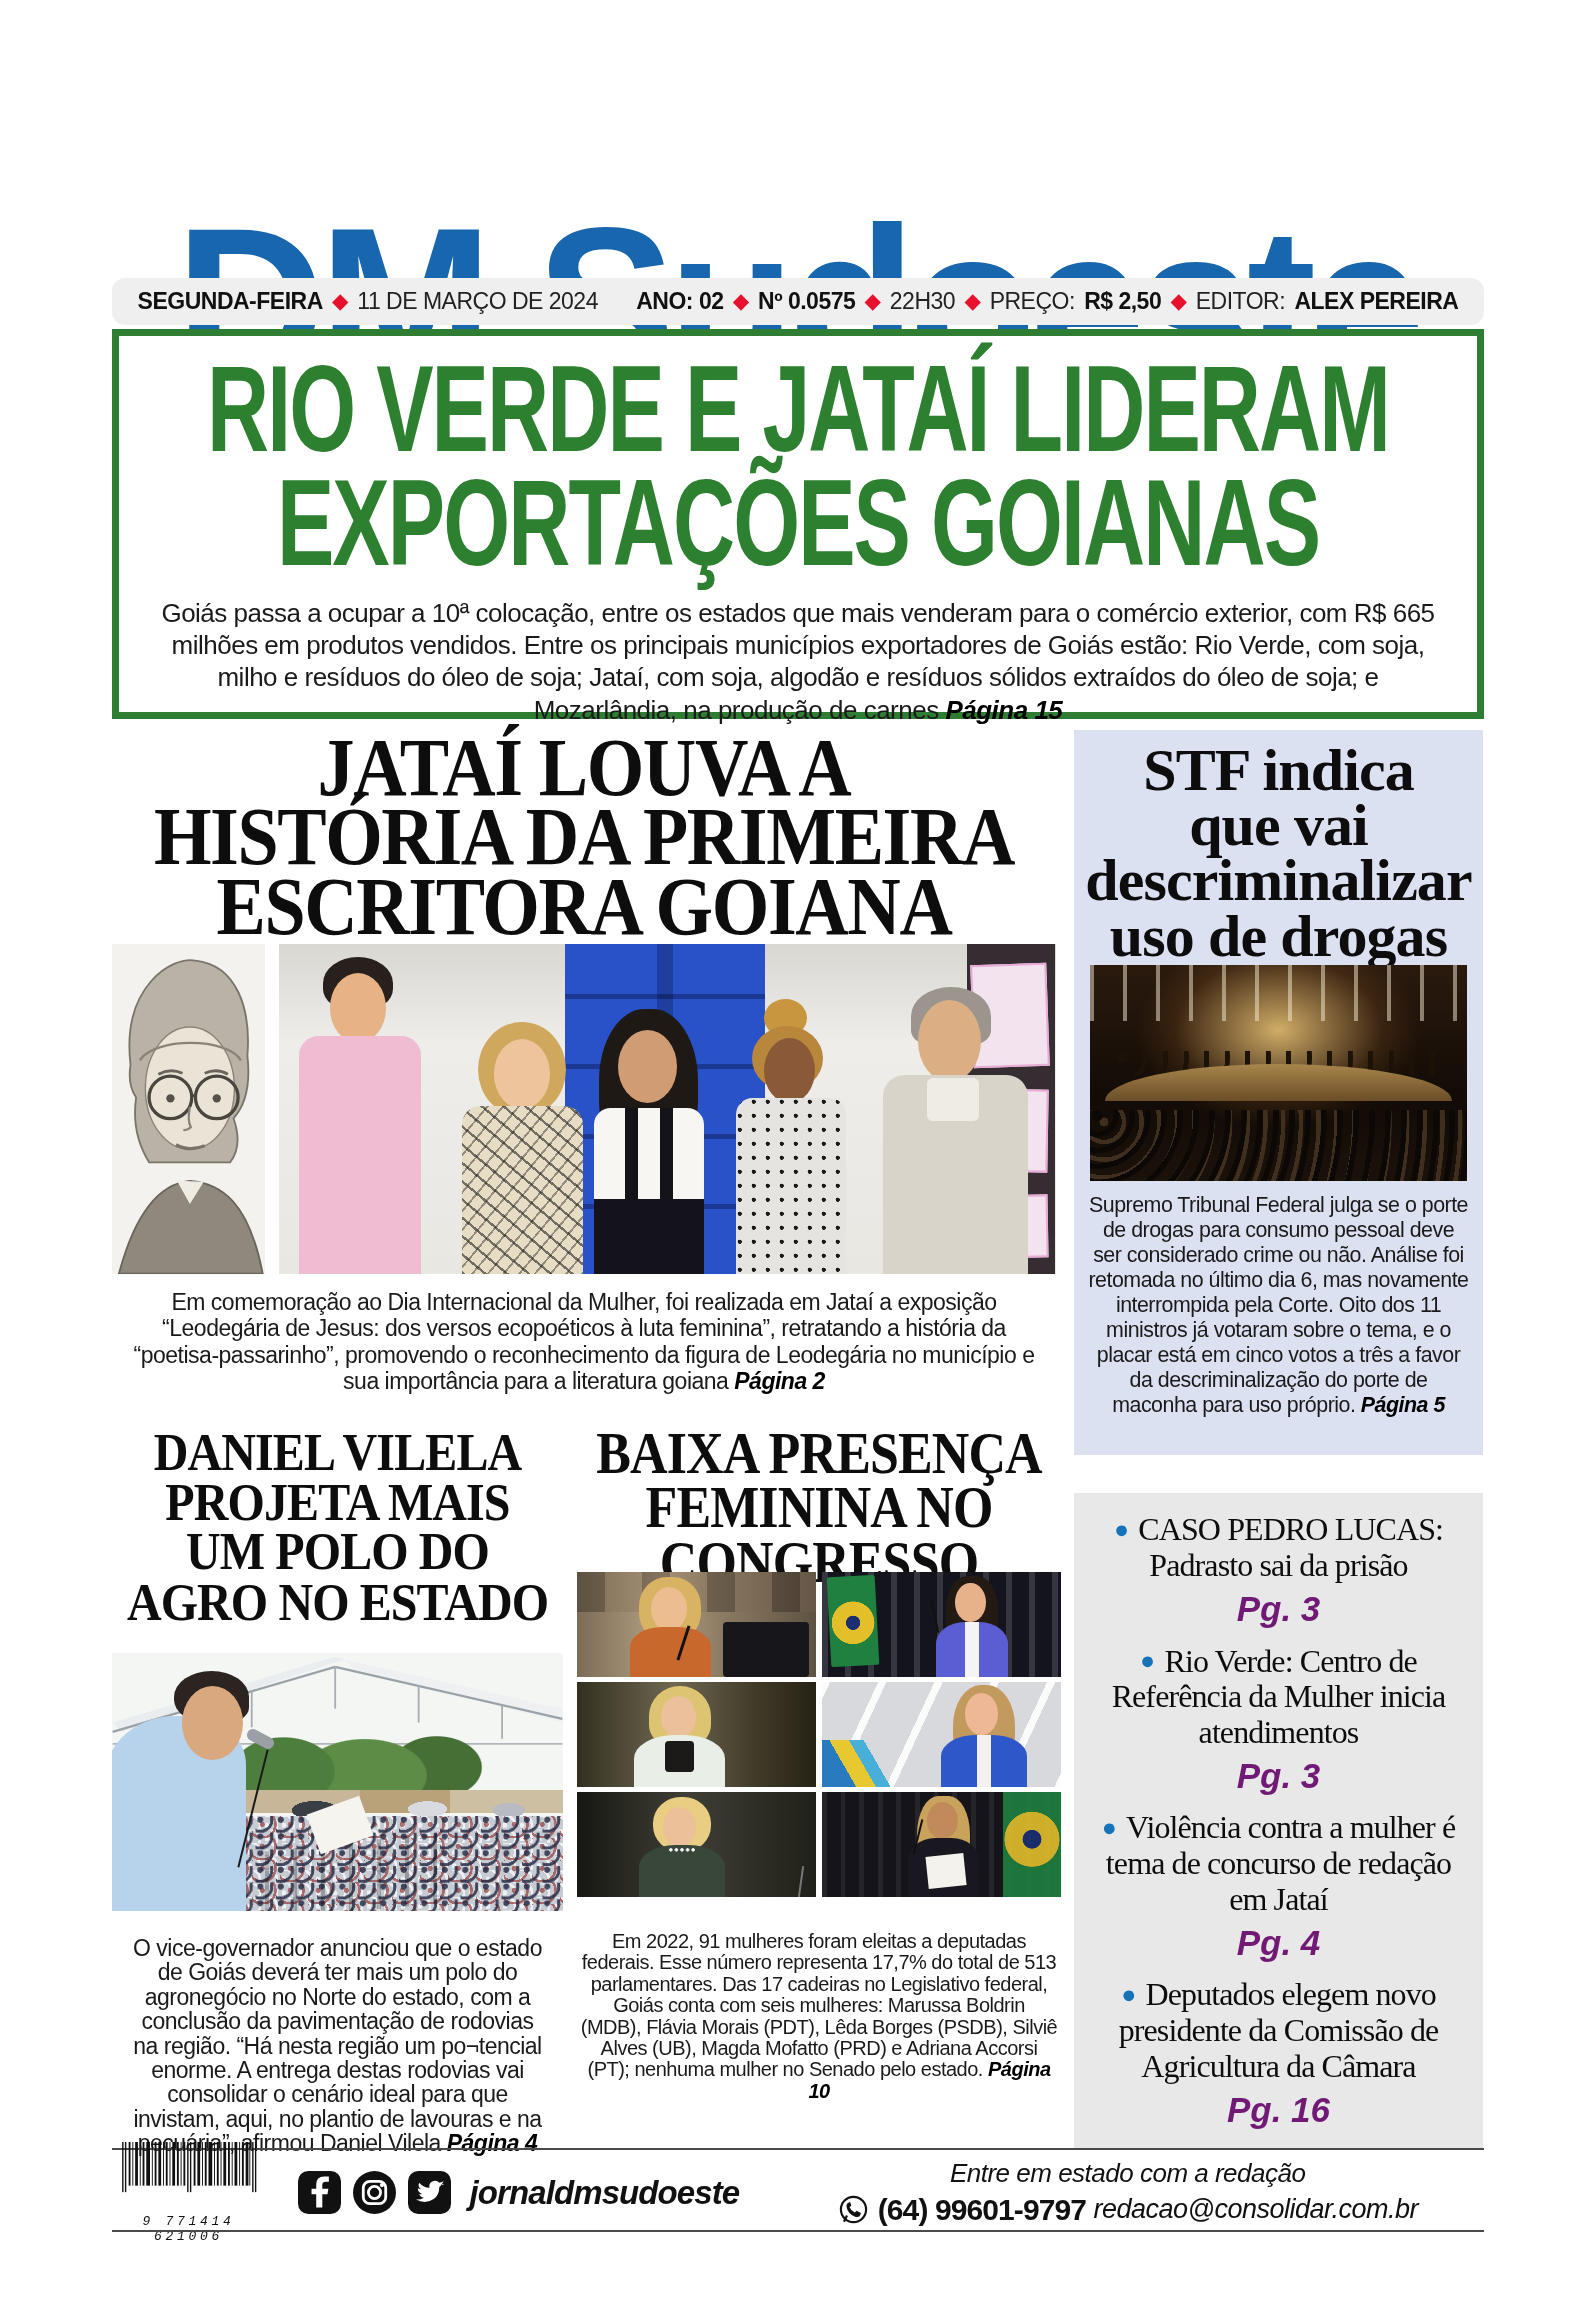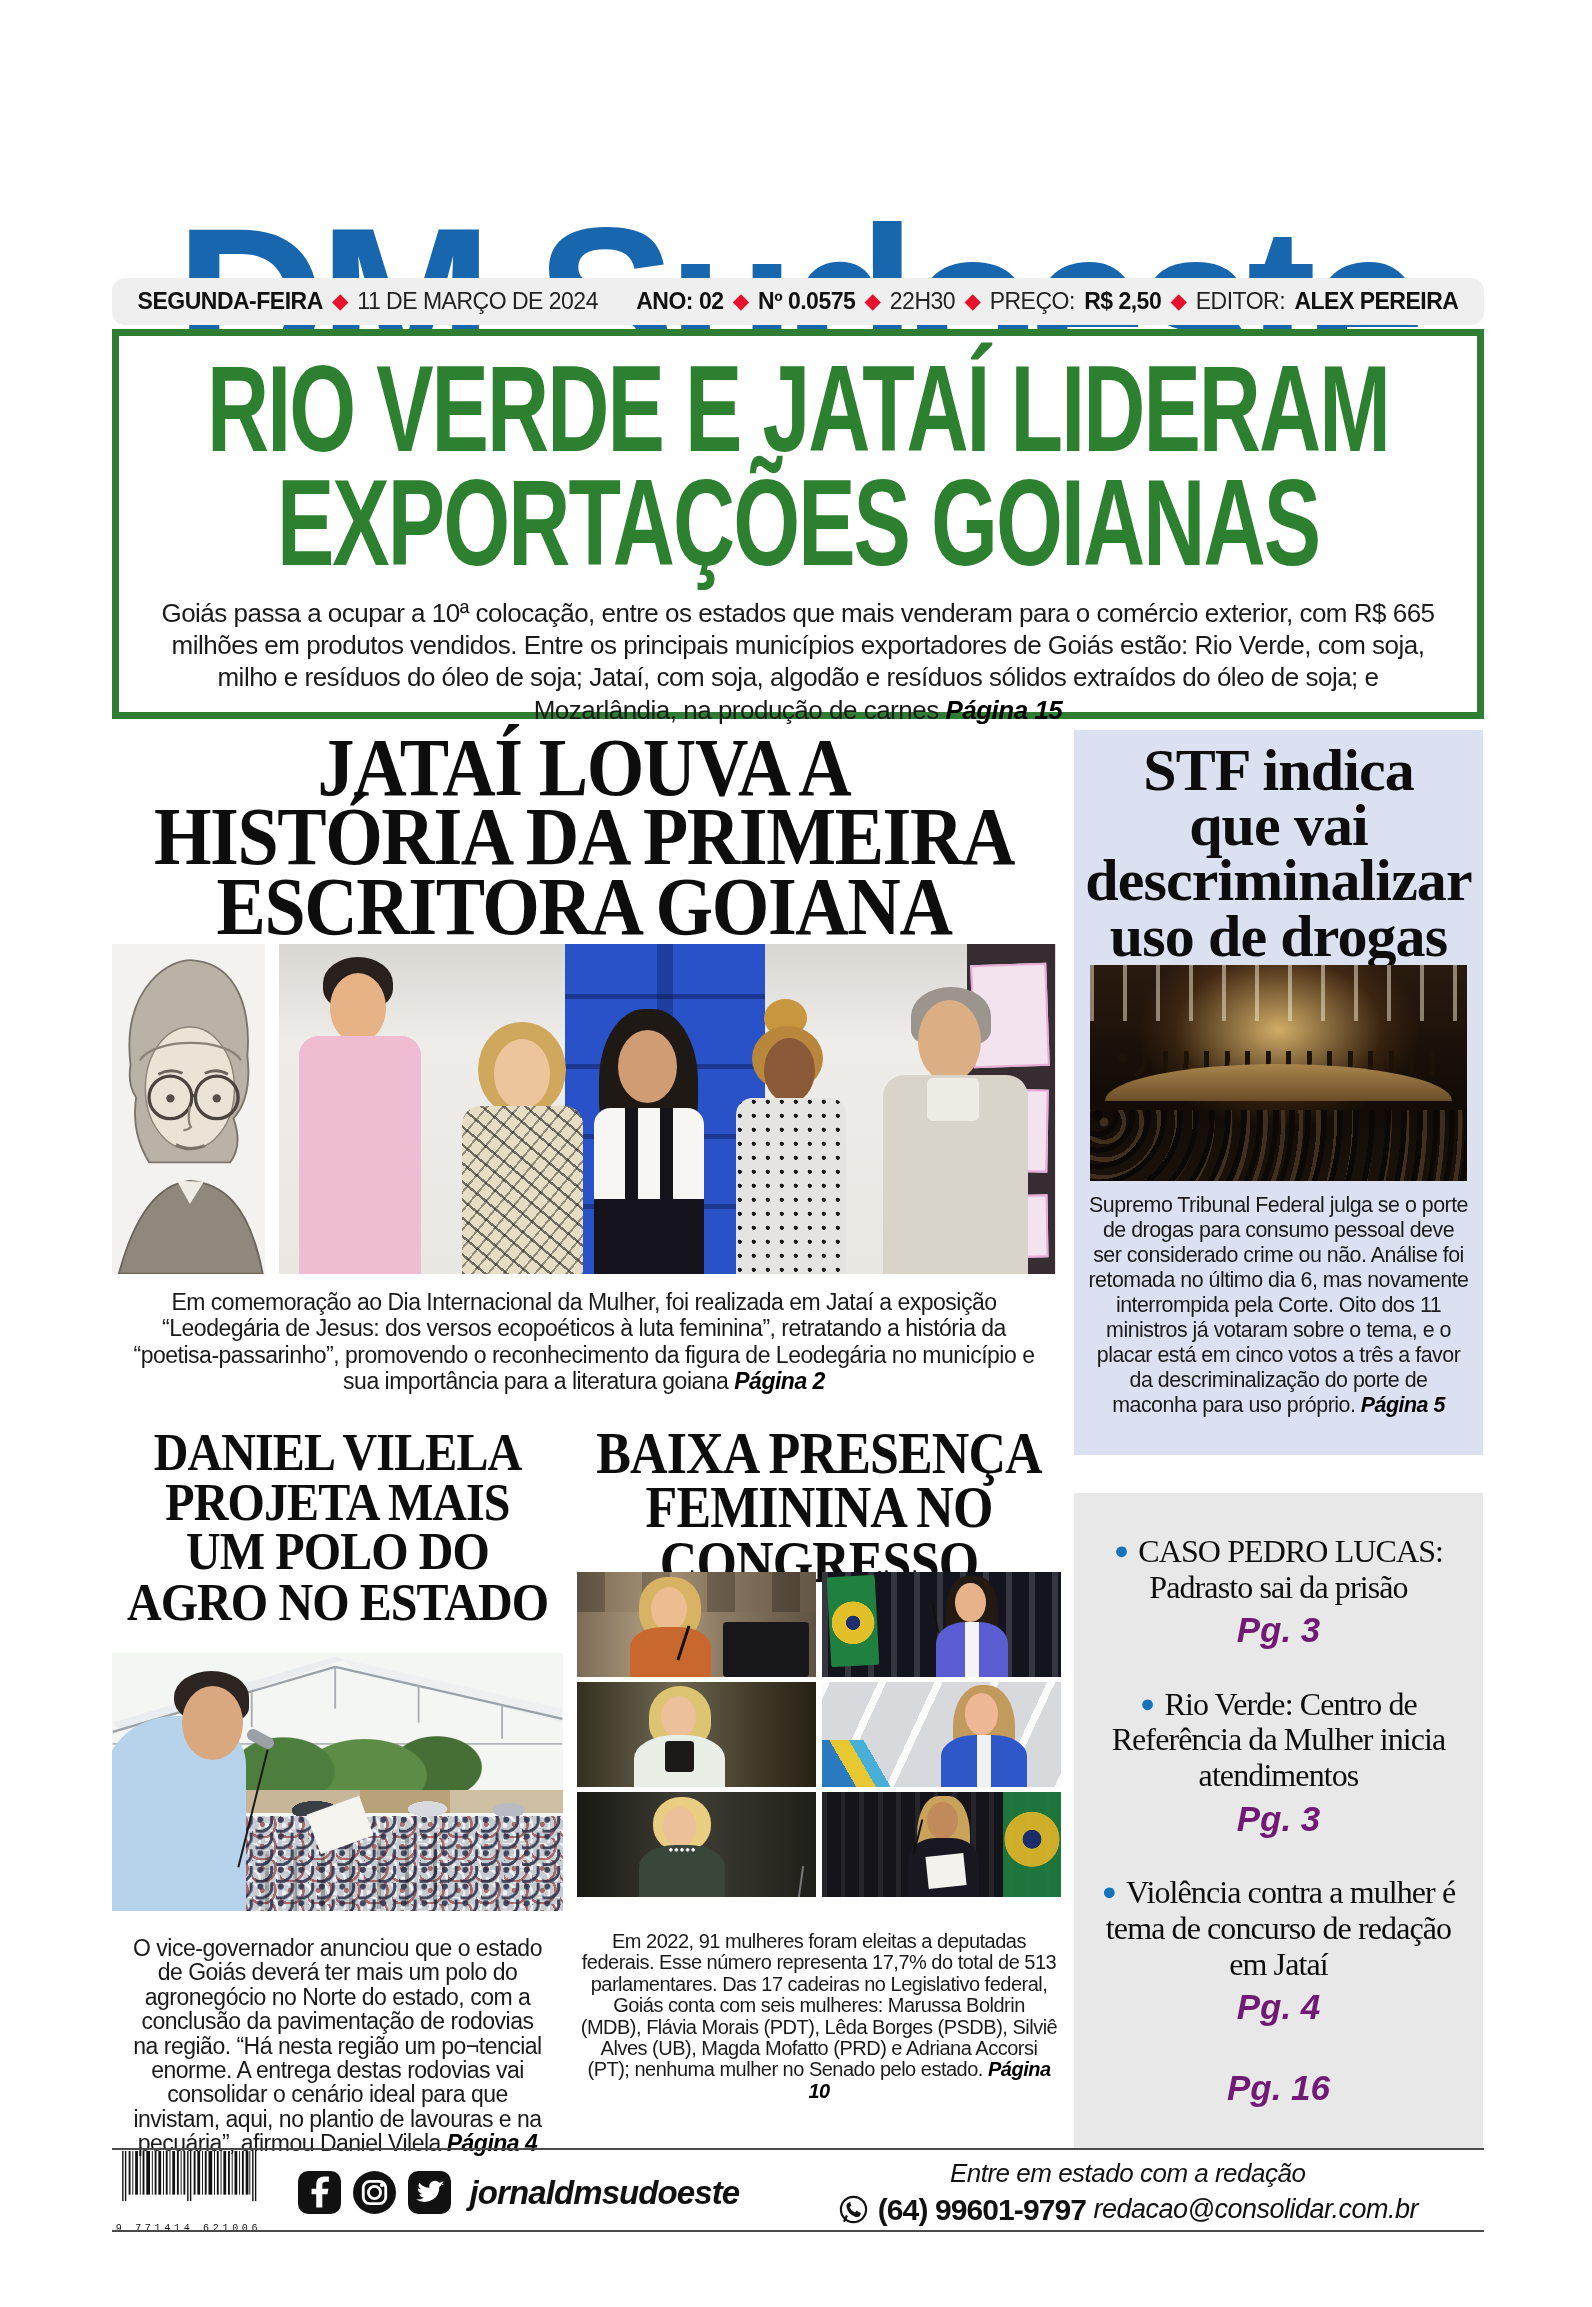--- a/index.html
+++ b/index.html
@@ -347,6 +347,7 @@
       <div class="sb-page">Pg. 4</div>
     </div>
     <div class="sb-item">
+      <div class="sb-text"><span class="bullet">●</span><span>Deputados elegem novo presidente da Comissão de Agricultura da Câmara</span></div>
       <div class="sb-page">Pg. 16</div>
     </div>
   </div>

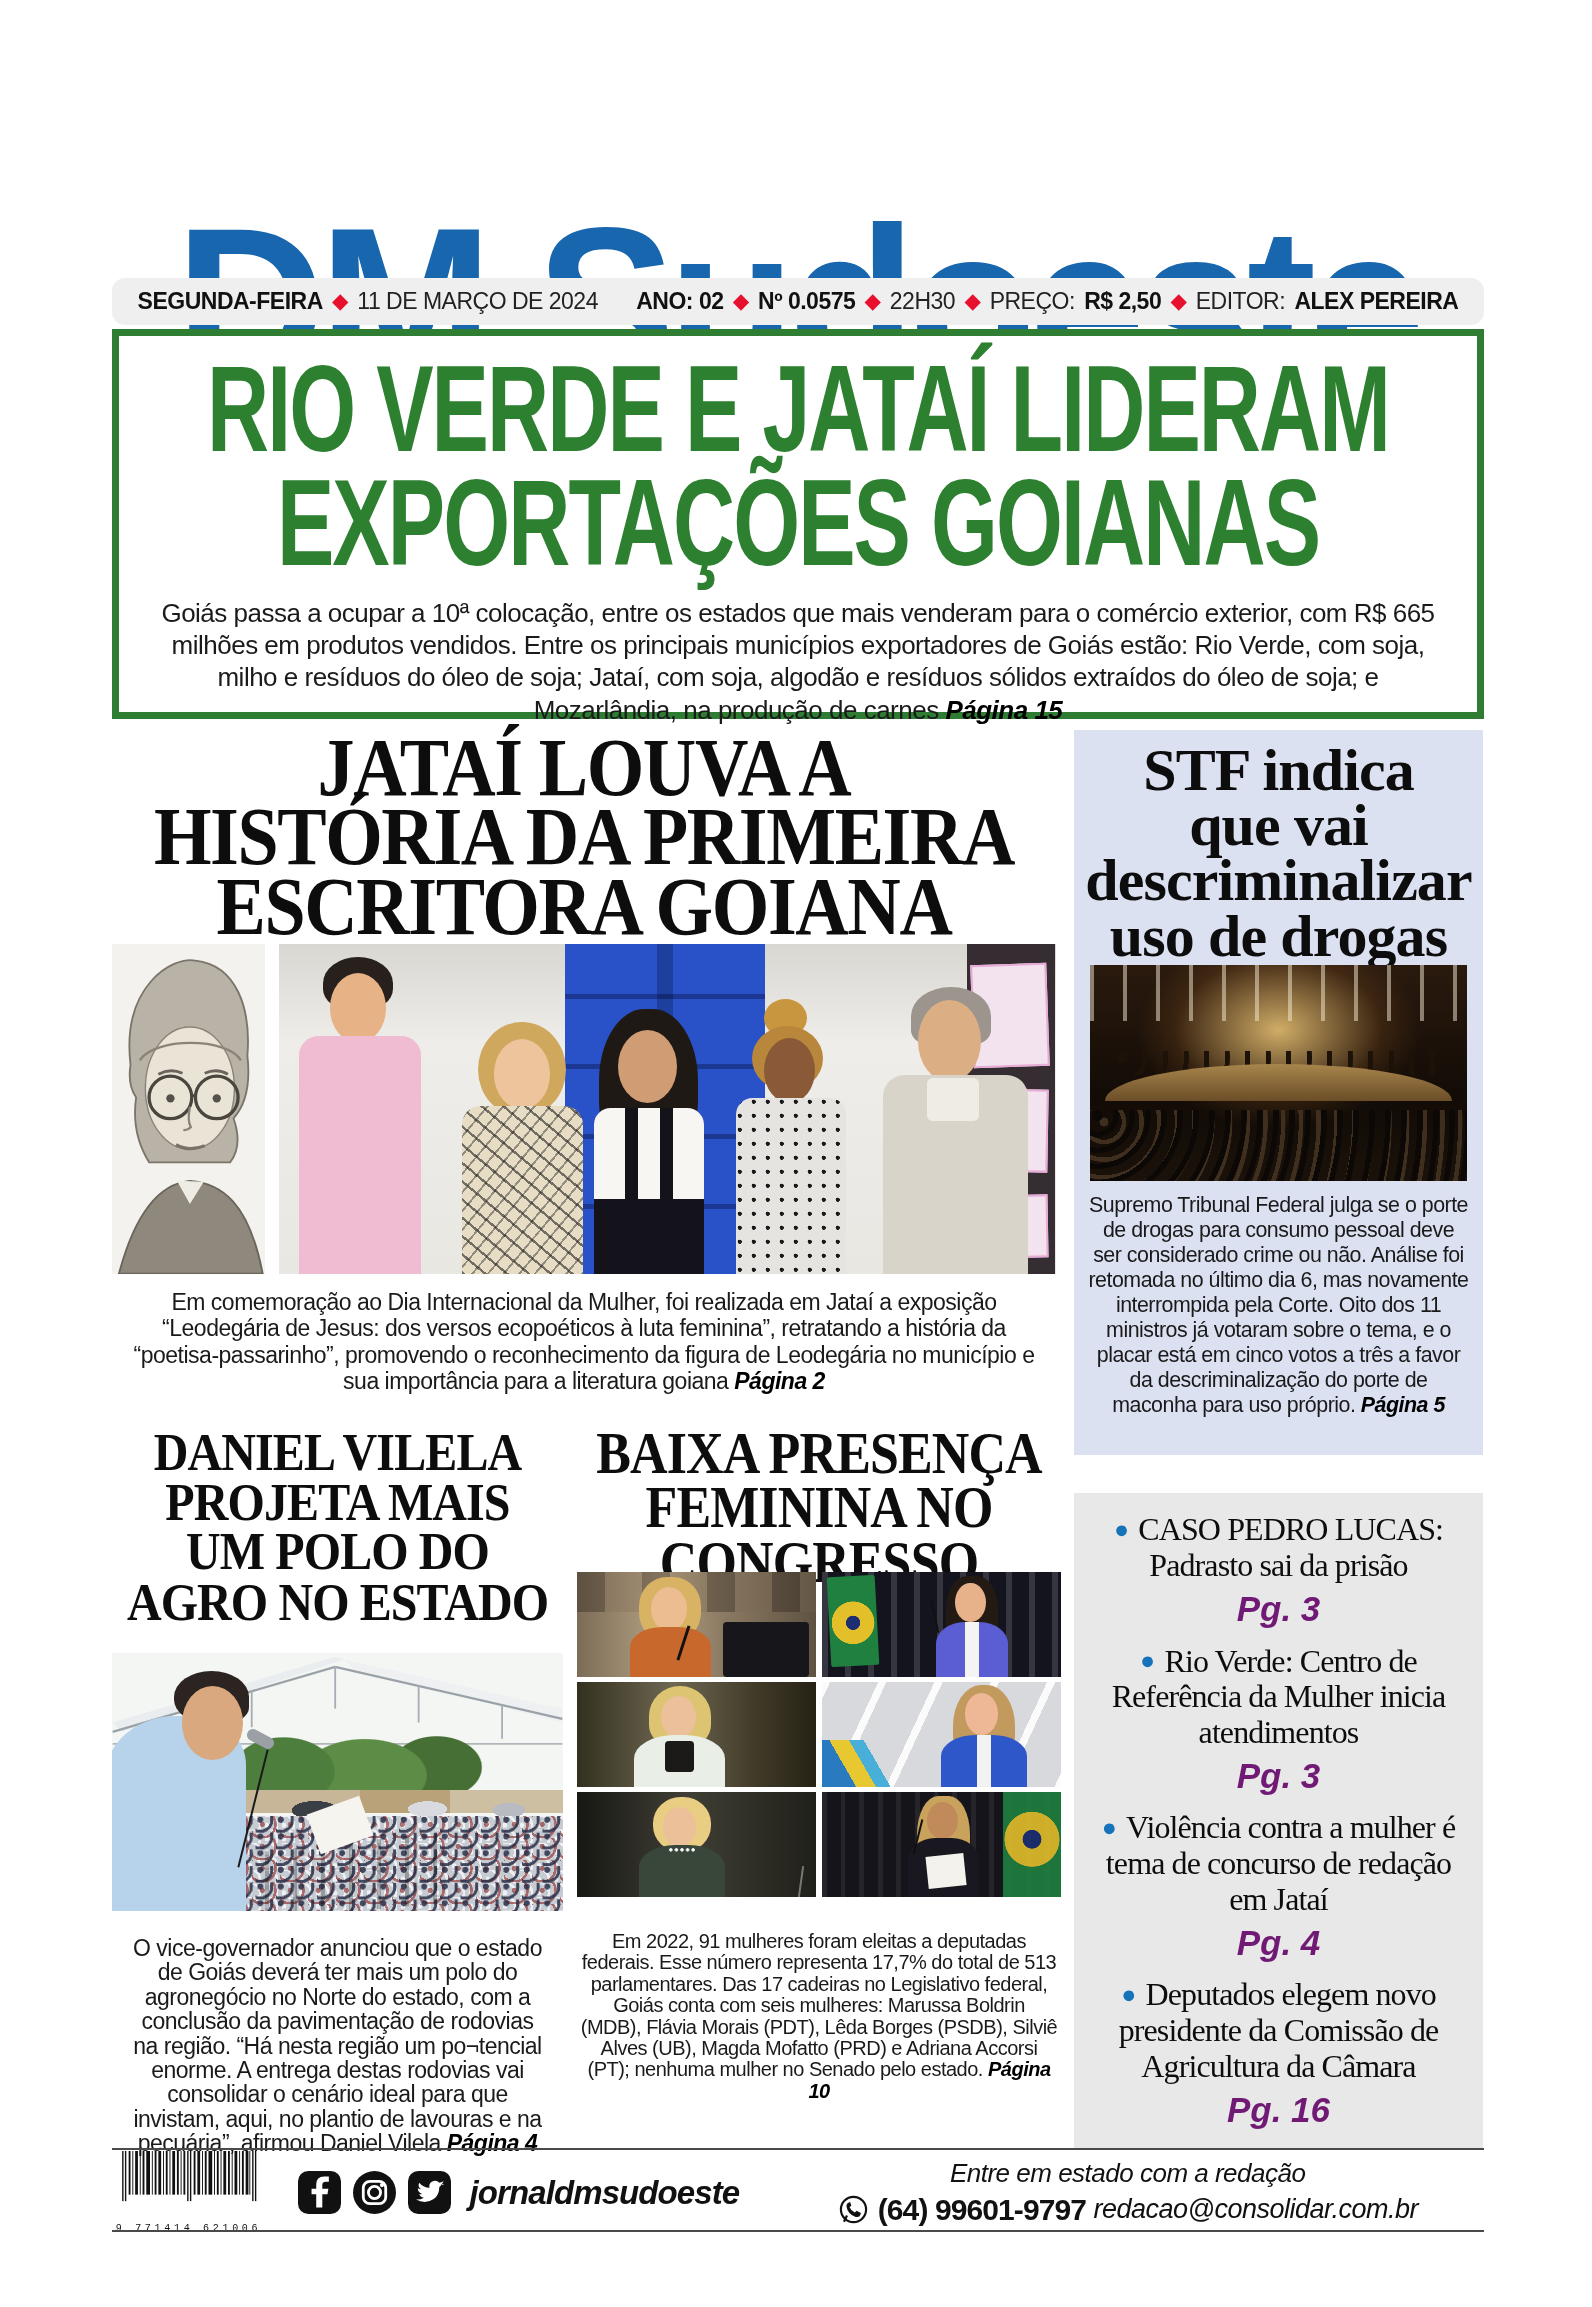--- a/index.html
+++ b/index.html
@@ -121,7 +121,7 @@
   .rule{position:absolute;left:112px;width:1372px;height:1.9px;background:#4a4a4a;}
   .footer{position:absolute;top:2156px;left:112px;width:1372px;height:73px;display:flex;align-items:center;}
   .barcode-wrap{width:153px;text-align:center;}
-  .barcode-digits{font-family:"Liberation Mono",monospace;font-size:10px;letter-spacing:3.7px;margin-top:18px;}
+  .barcode-digits{font-family:"Liberation Mono",monospace;font-size:13px;letter-spacing:3.7px;margin-top:18px;font-style:italic;}
   .social{display:flex;align-items:center;gap:12px;margin-left:33px;}
   .handle{font-weight:bold;font-style:italic;font-size:33px;letter-spacing:-0.9px;margin-left:6.5px;}
   .contact{margin-left:98px;text-align:center;}

